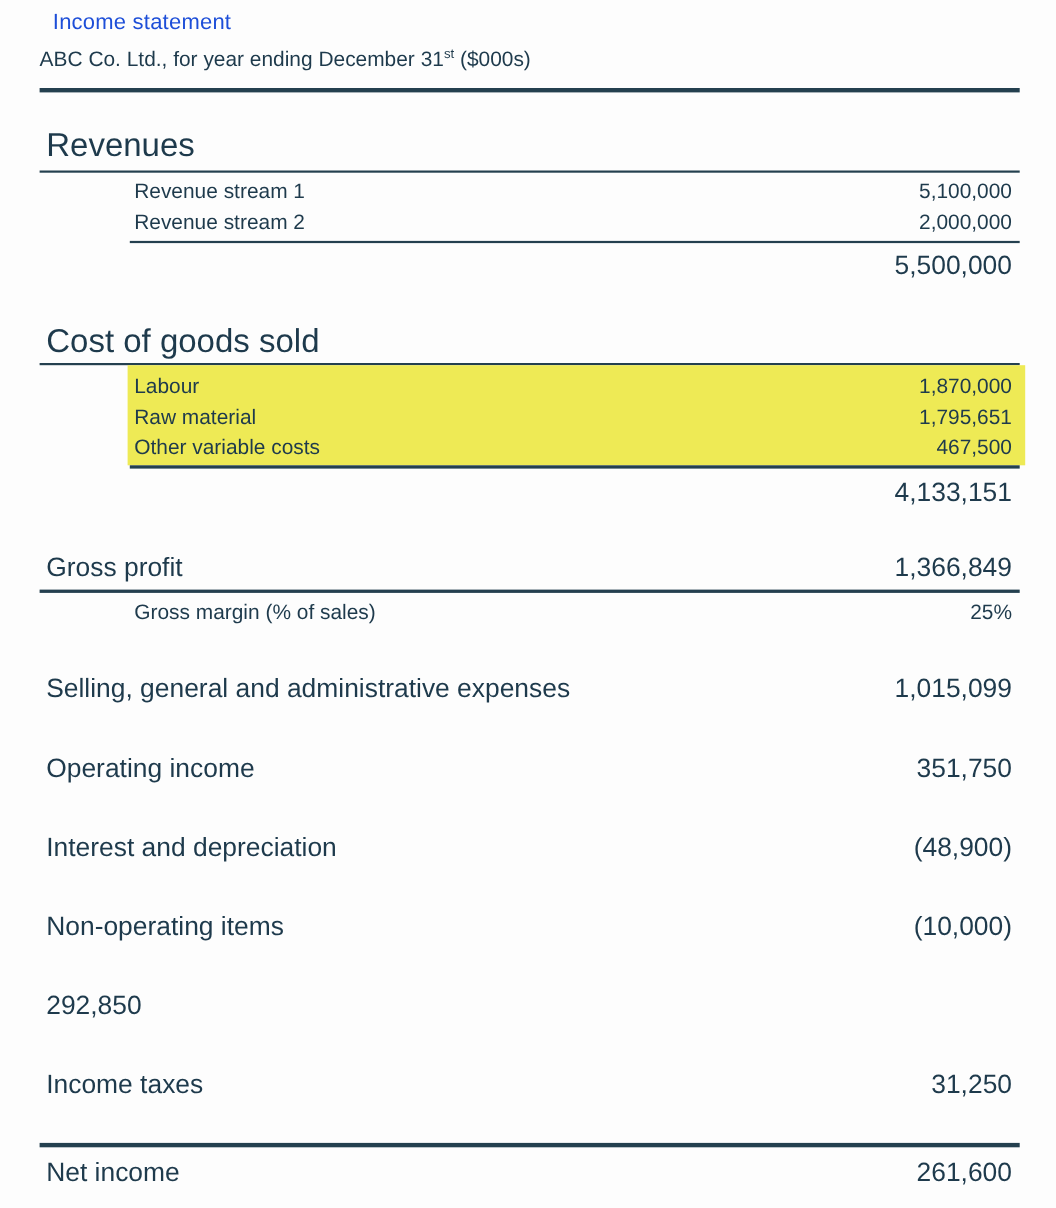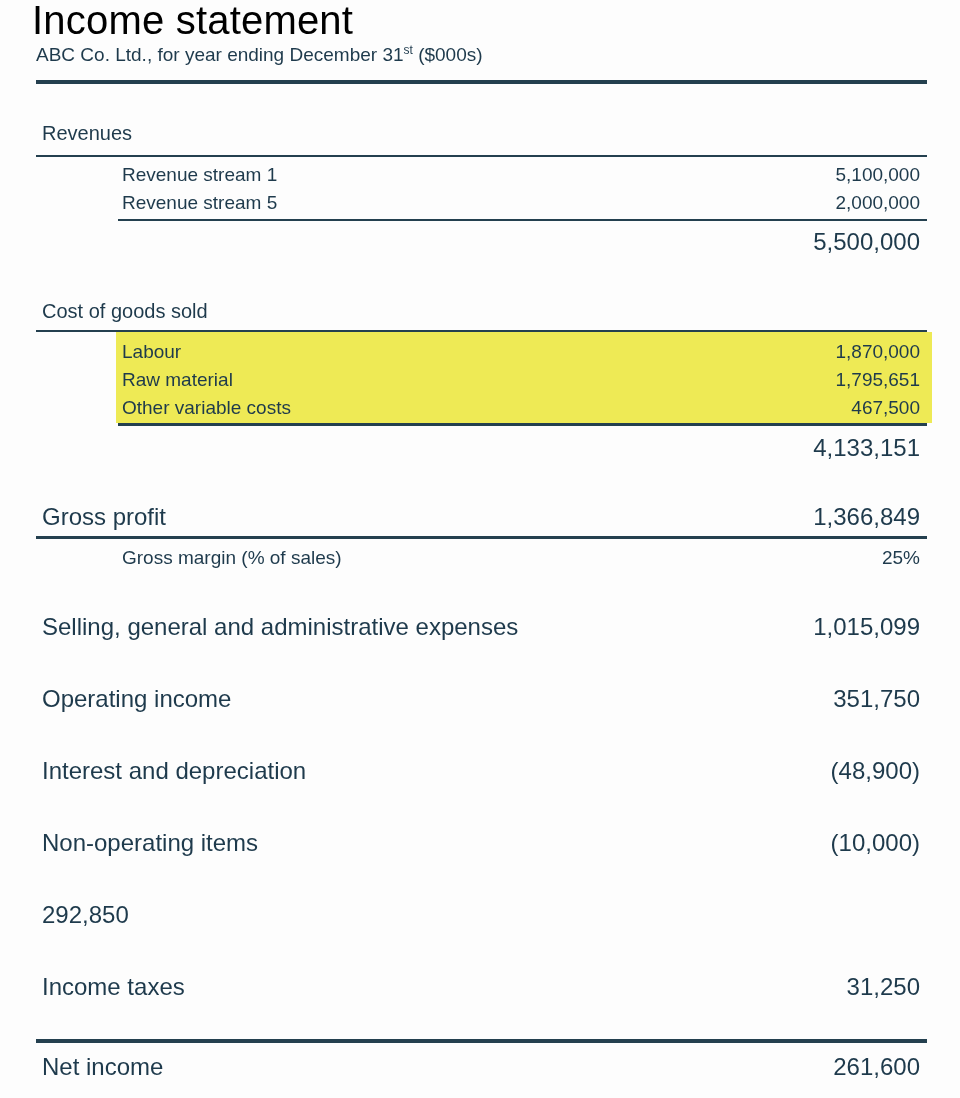--- a/index.html
+++ b/index.html
@@ -18,11 +18,11 @@
   }
   .page-title {
     position: absolute;
-    left: 32px;
+    left: 48px;
     top: 0px;
-    font-size: 40px;
+    font-size: 20px;
     line-height: 40px;
-    color: #000000;
+    color: #1d4ed8;
     letter-spacing: 0.2px;
   }
   .page-subtitle {

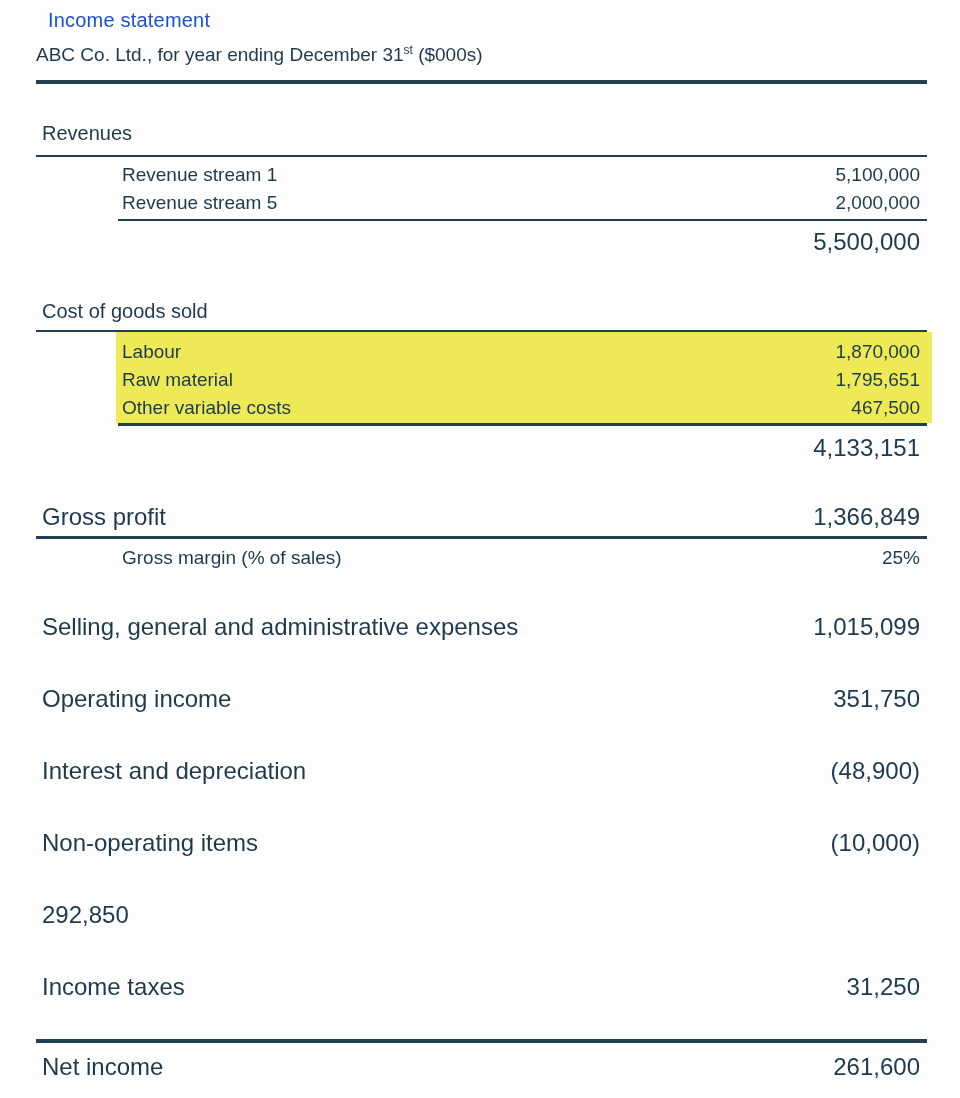--- a/index.html
+++ b/index.html
@@ -67,7 +67,7 @@
   .section-heading {
     position: absolute;
     left: 42px;
-    font-size: 20px;
+    font-size: 30px;
     line-height: 30px;
   }
   .total-value {

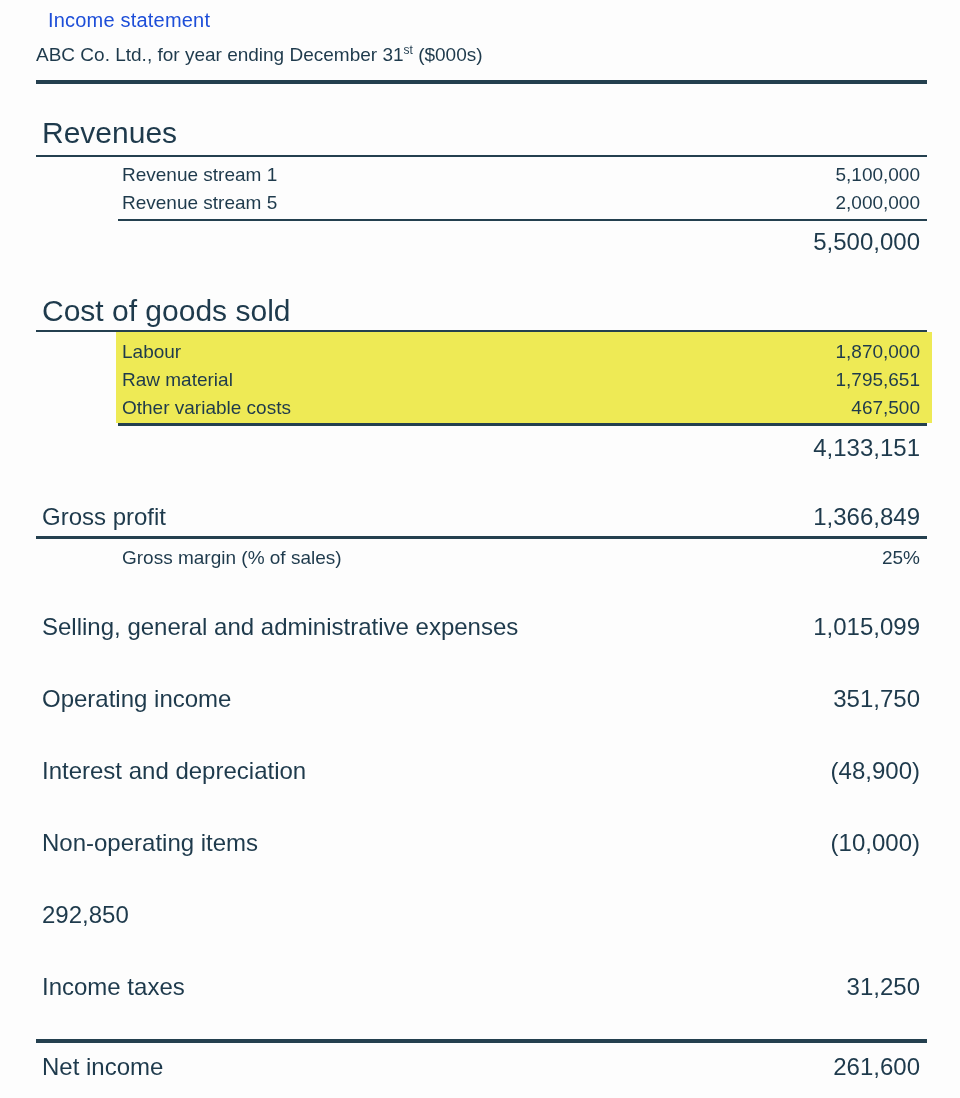--- a/index.html
+++ b/index.html
@@ -105,7 +105,7 @@
     <span>5,100,000</span>
   </div>
   <div class="row detail" style="top:191px">
-    <span>Revenue stream 5</span>
+    <span>Revenue stream 2</span>
     <span>2,000,000</span>
   </div>
 

